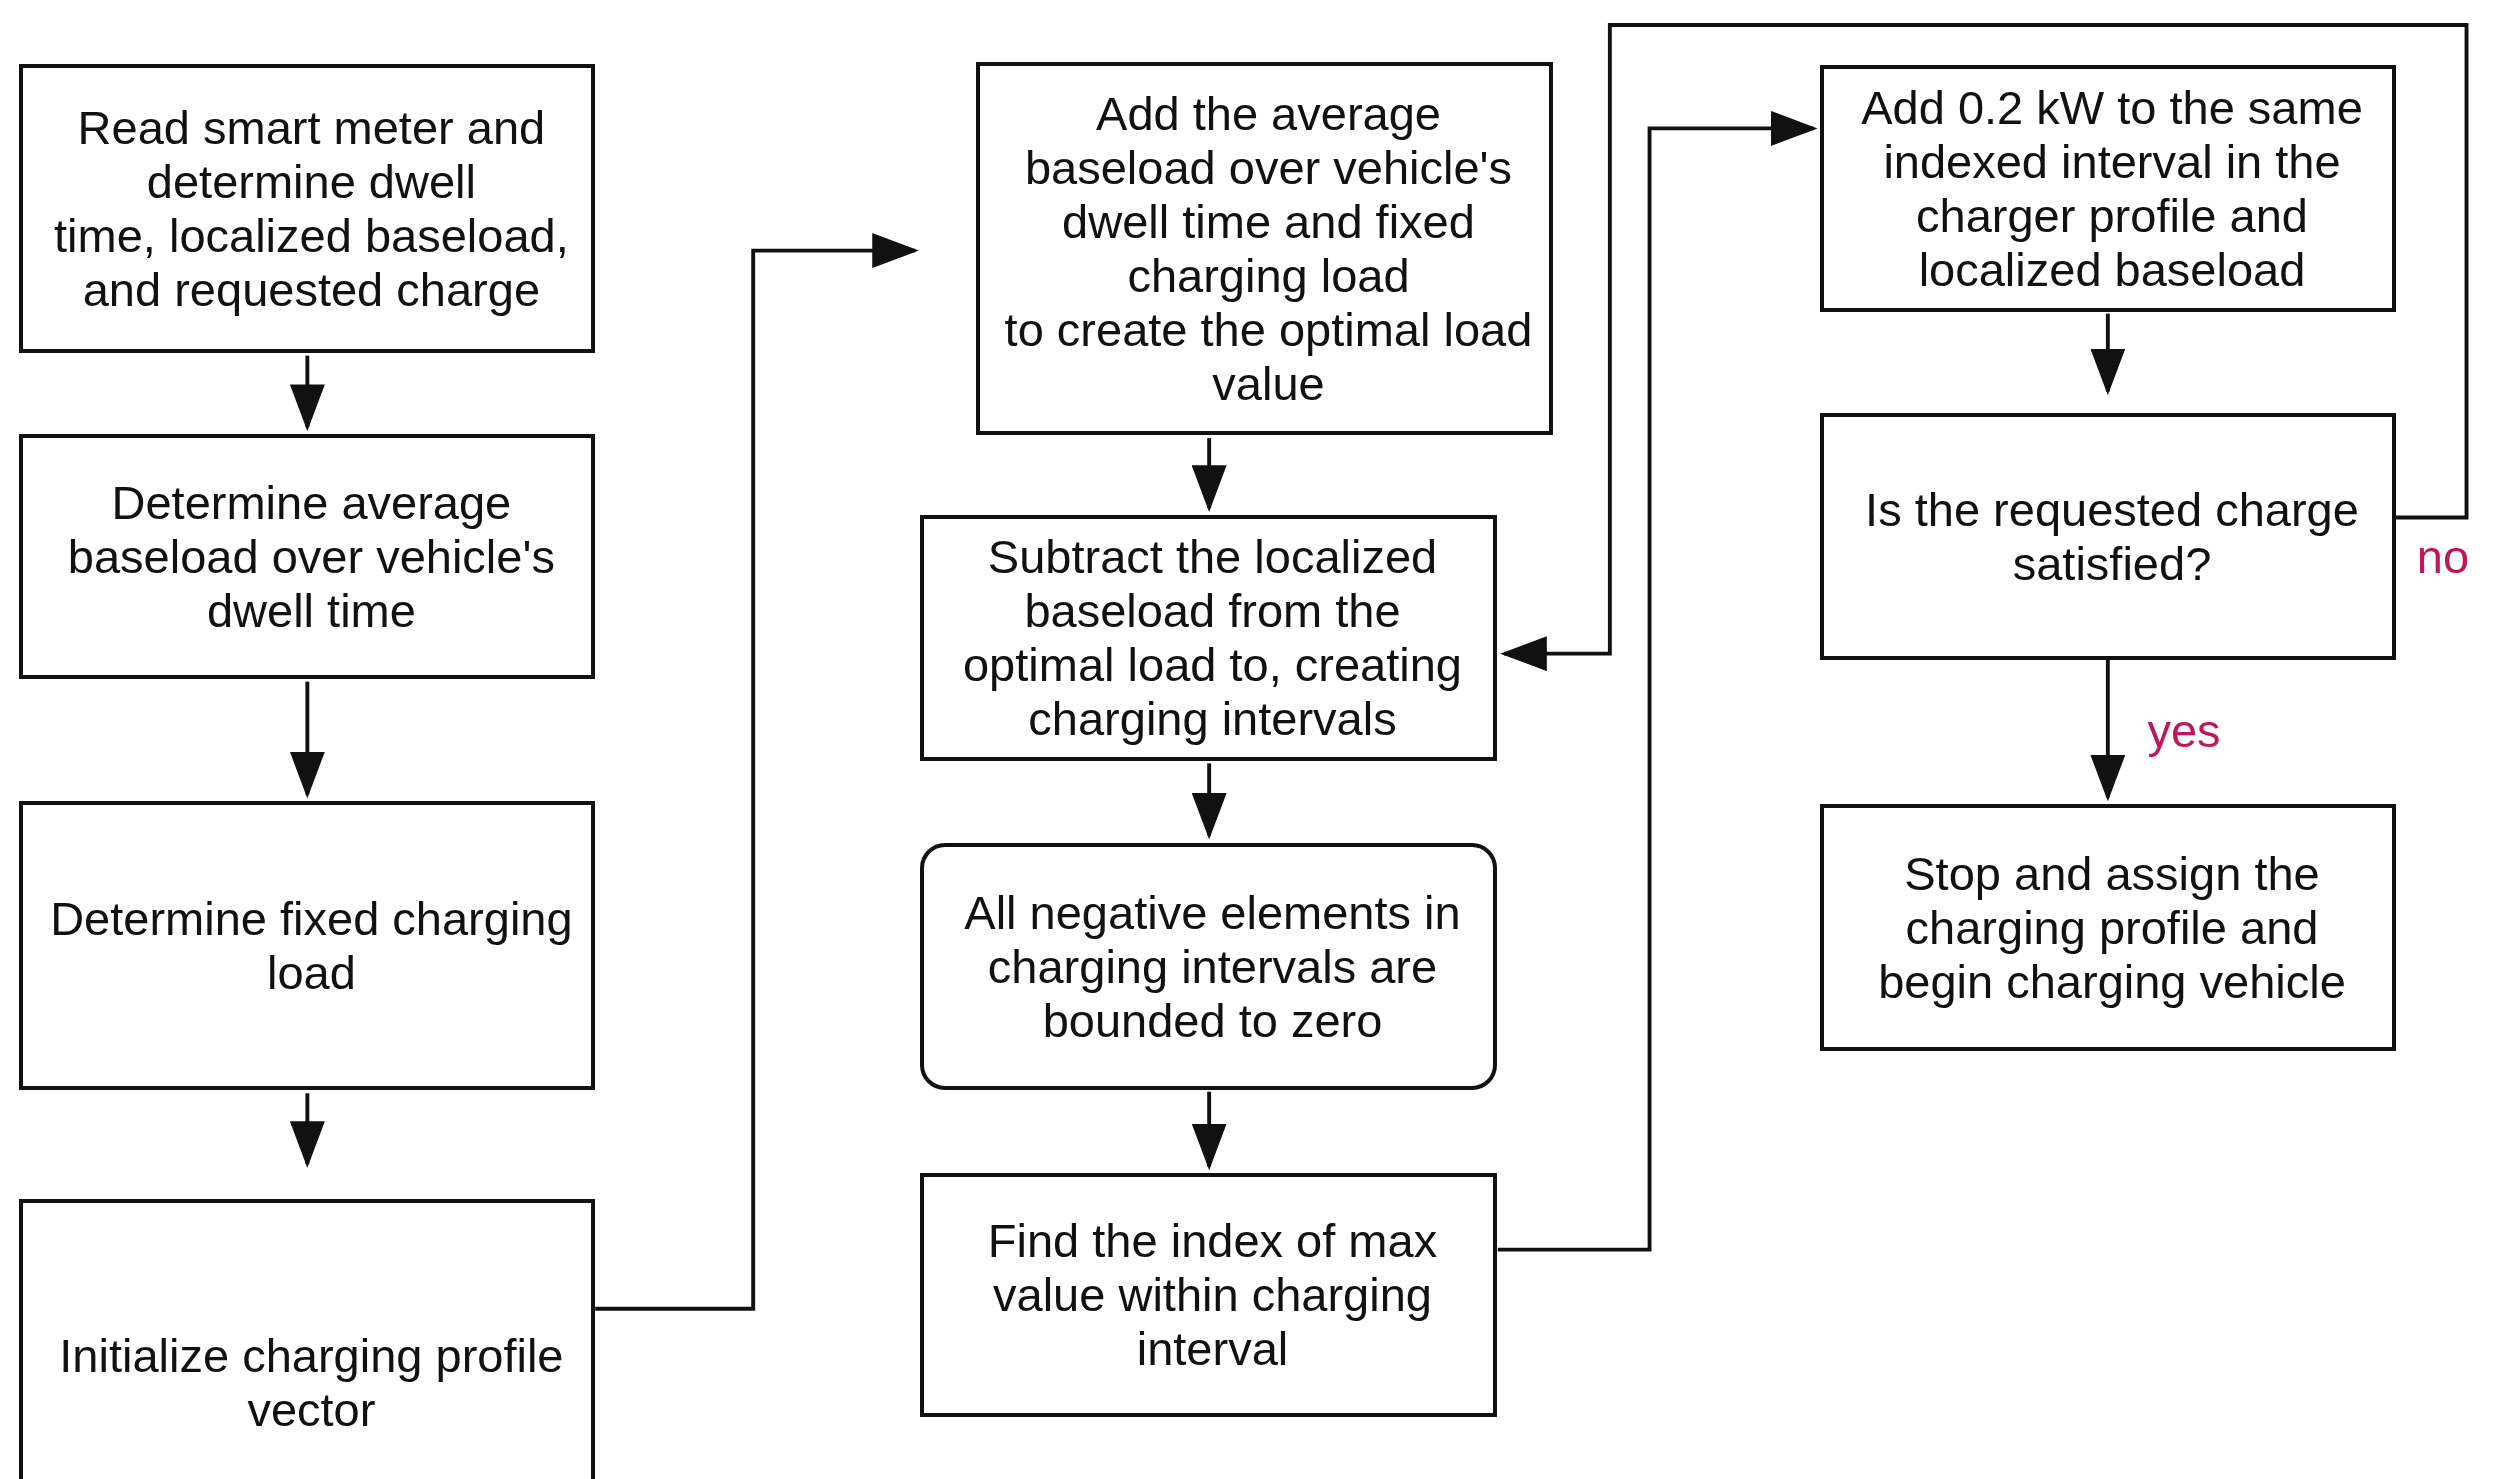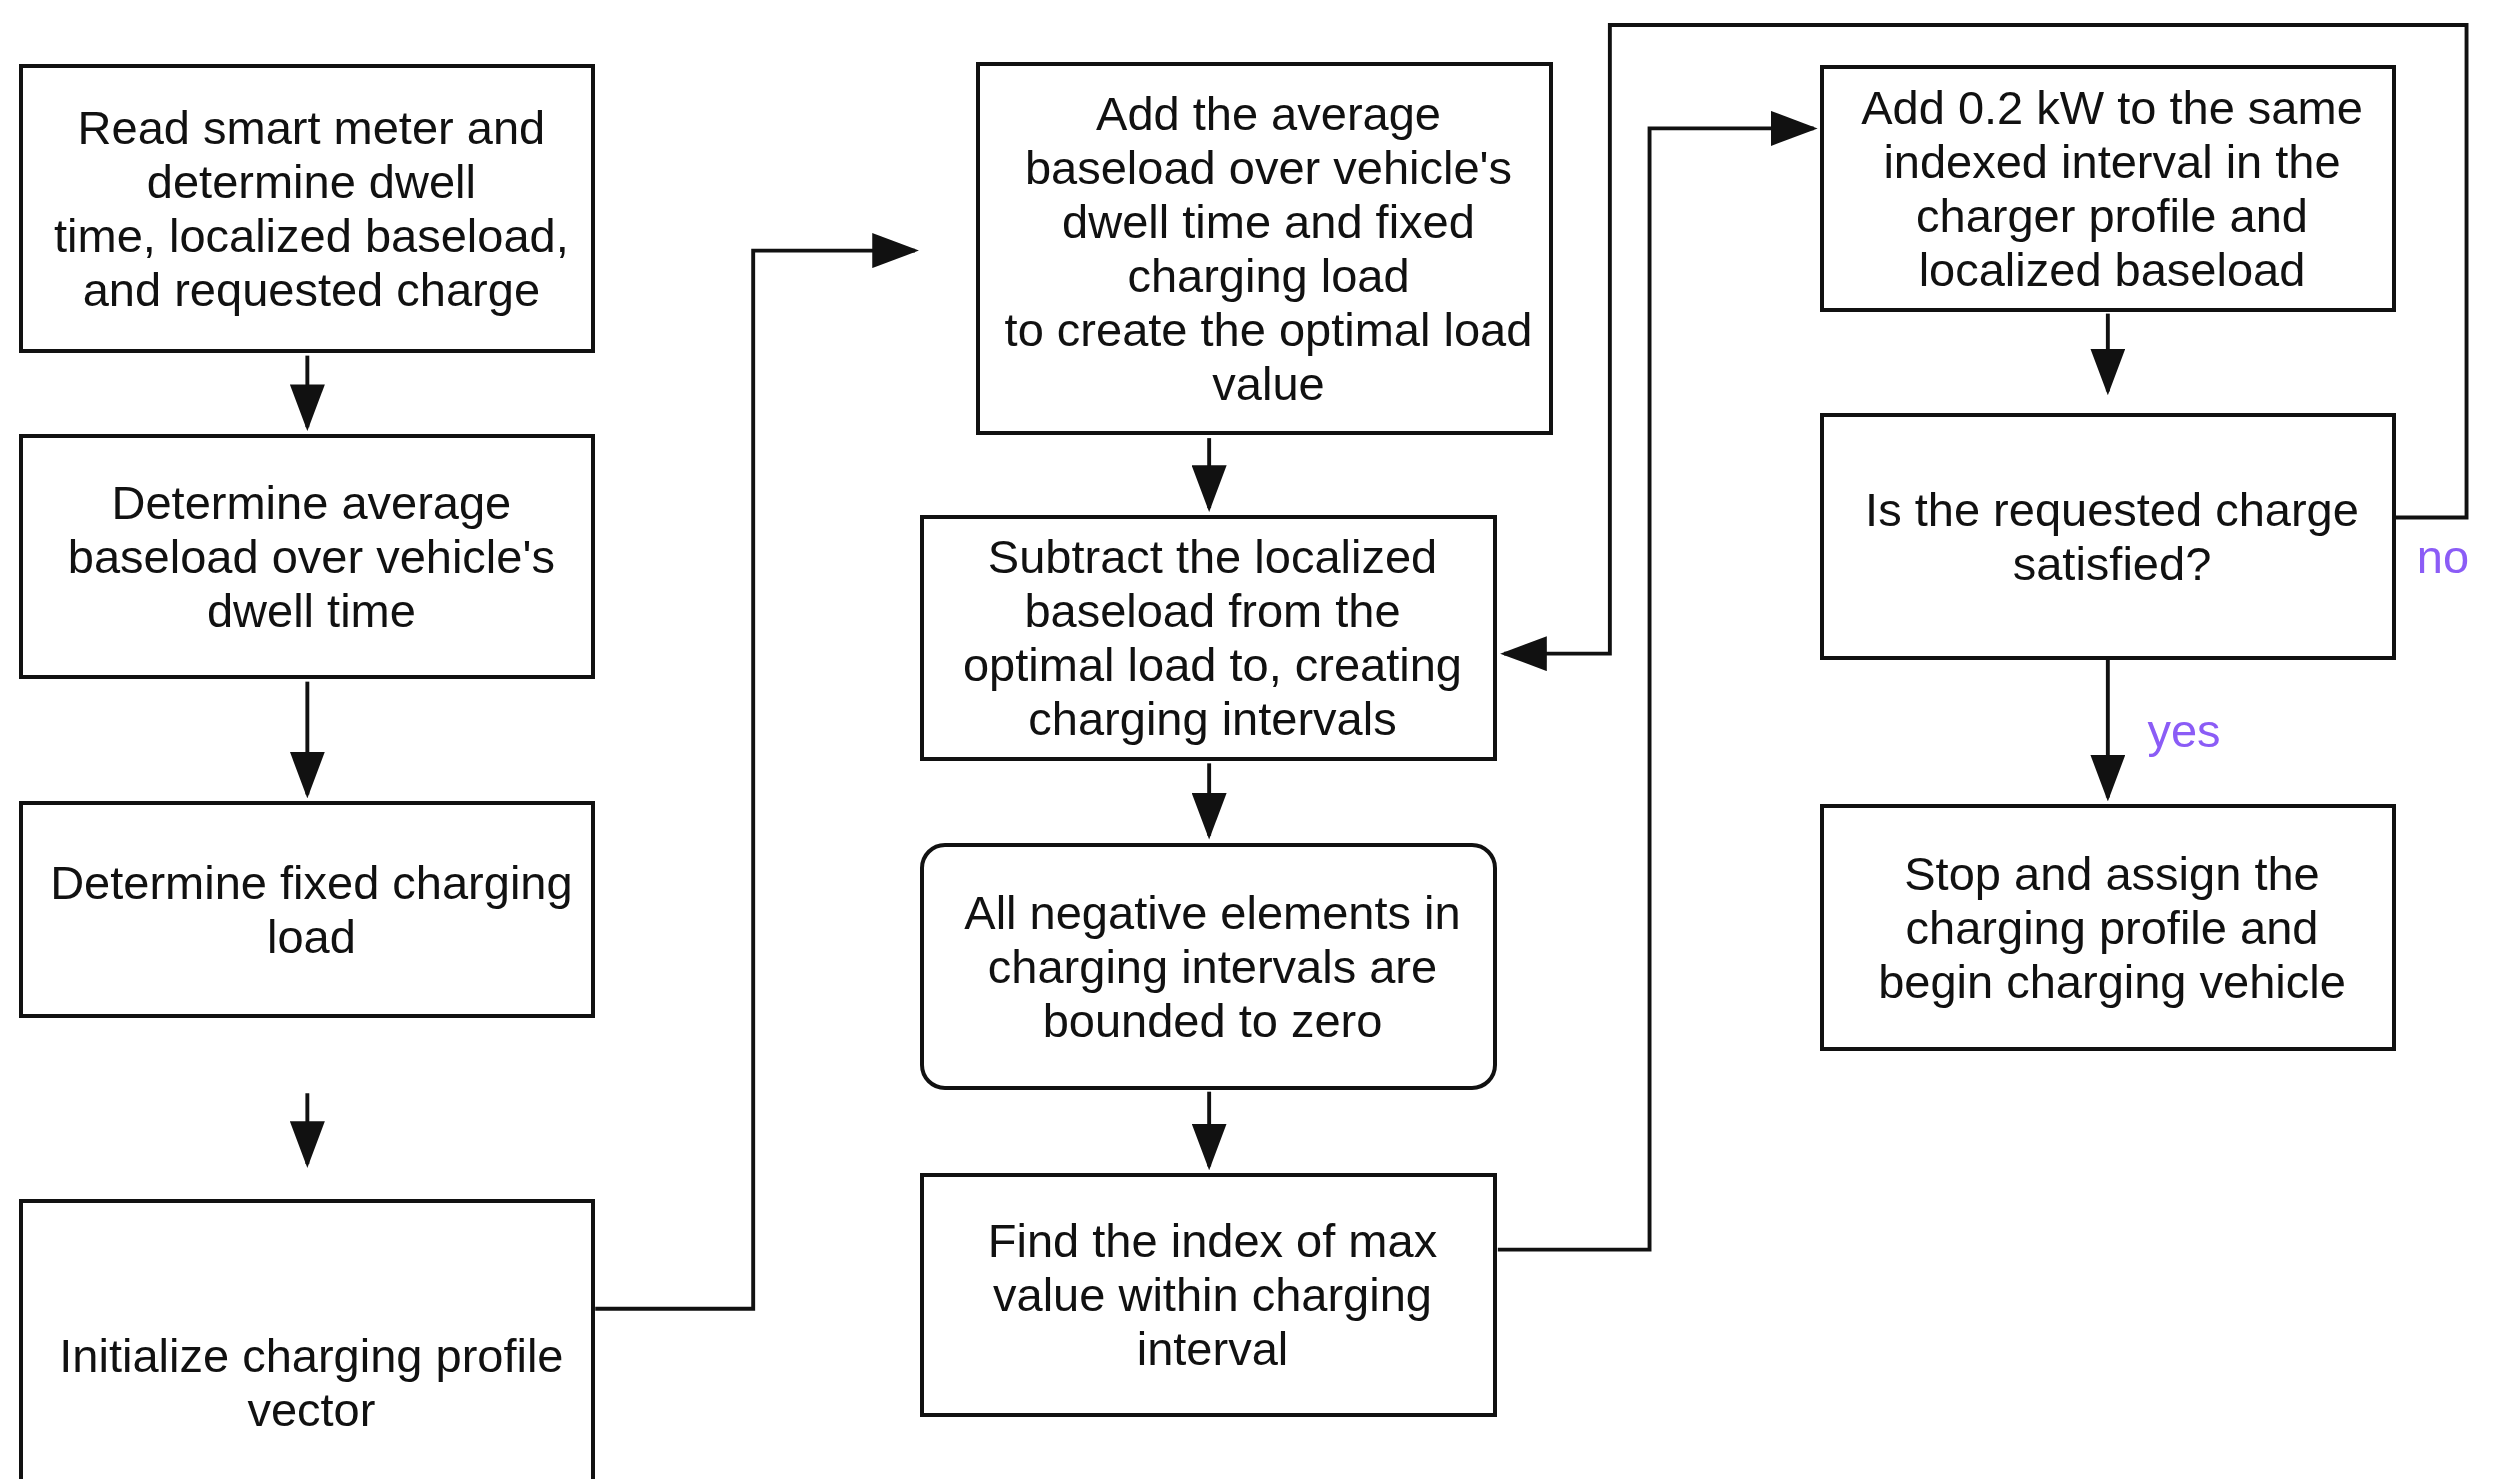--- a/index.html
+++ b/index.html
@@ -25,7 +25,7 @@
   }
   .edge-label{
     position:absolute;z-index:3;
-    font-size:47px;line-height:54px;color:#8b5cf6;
+    font-size:47px;line-height:54px;color:#be185d;
     text-align:center;
   }
 </style>

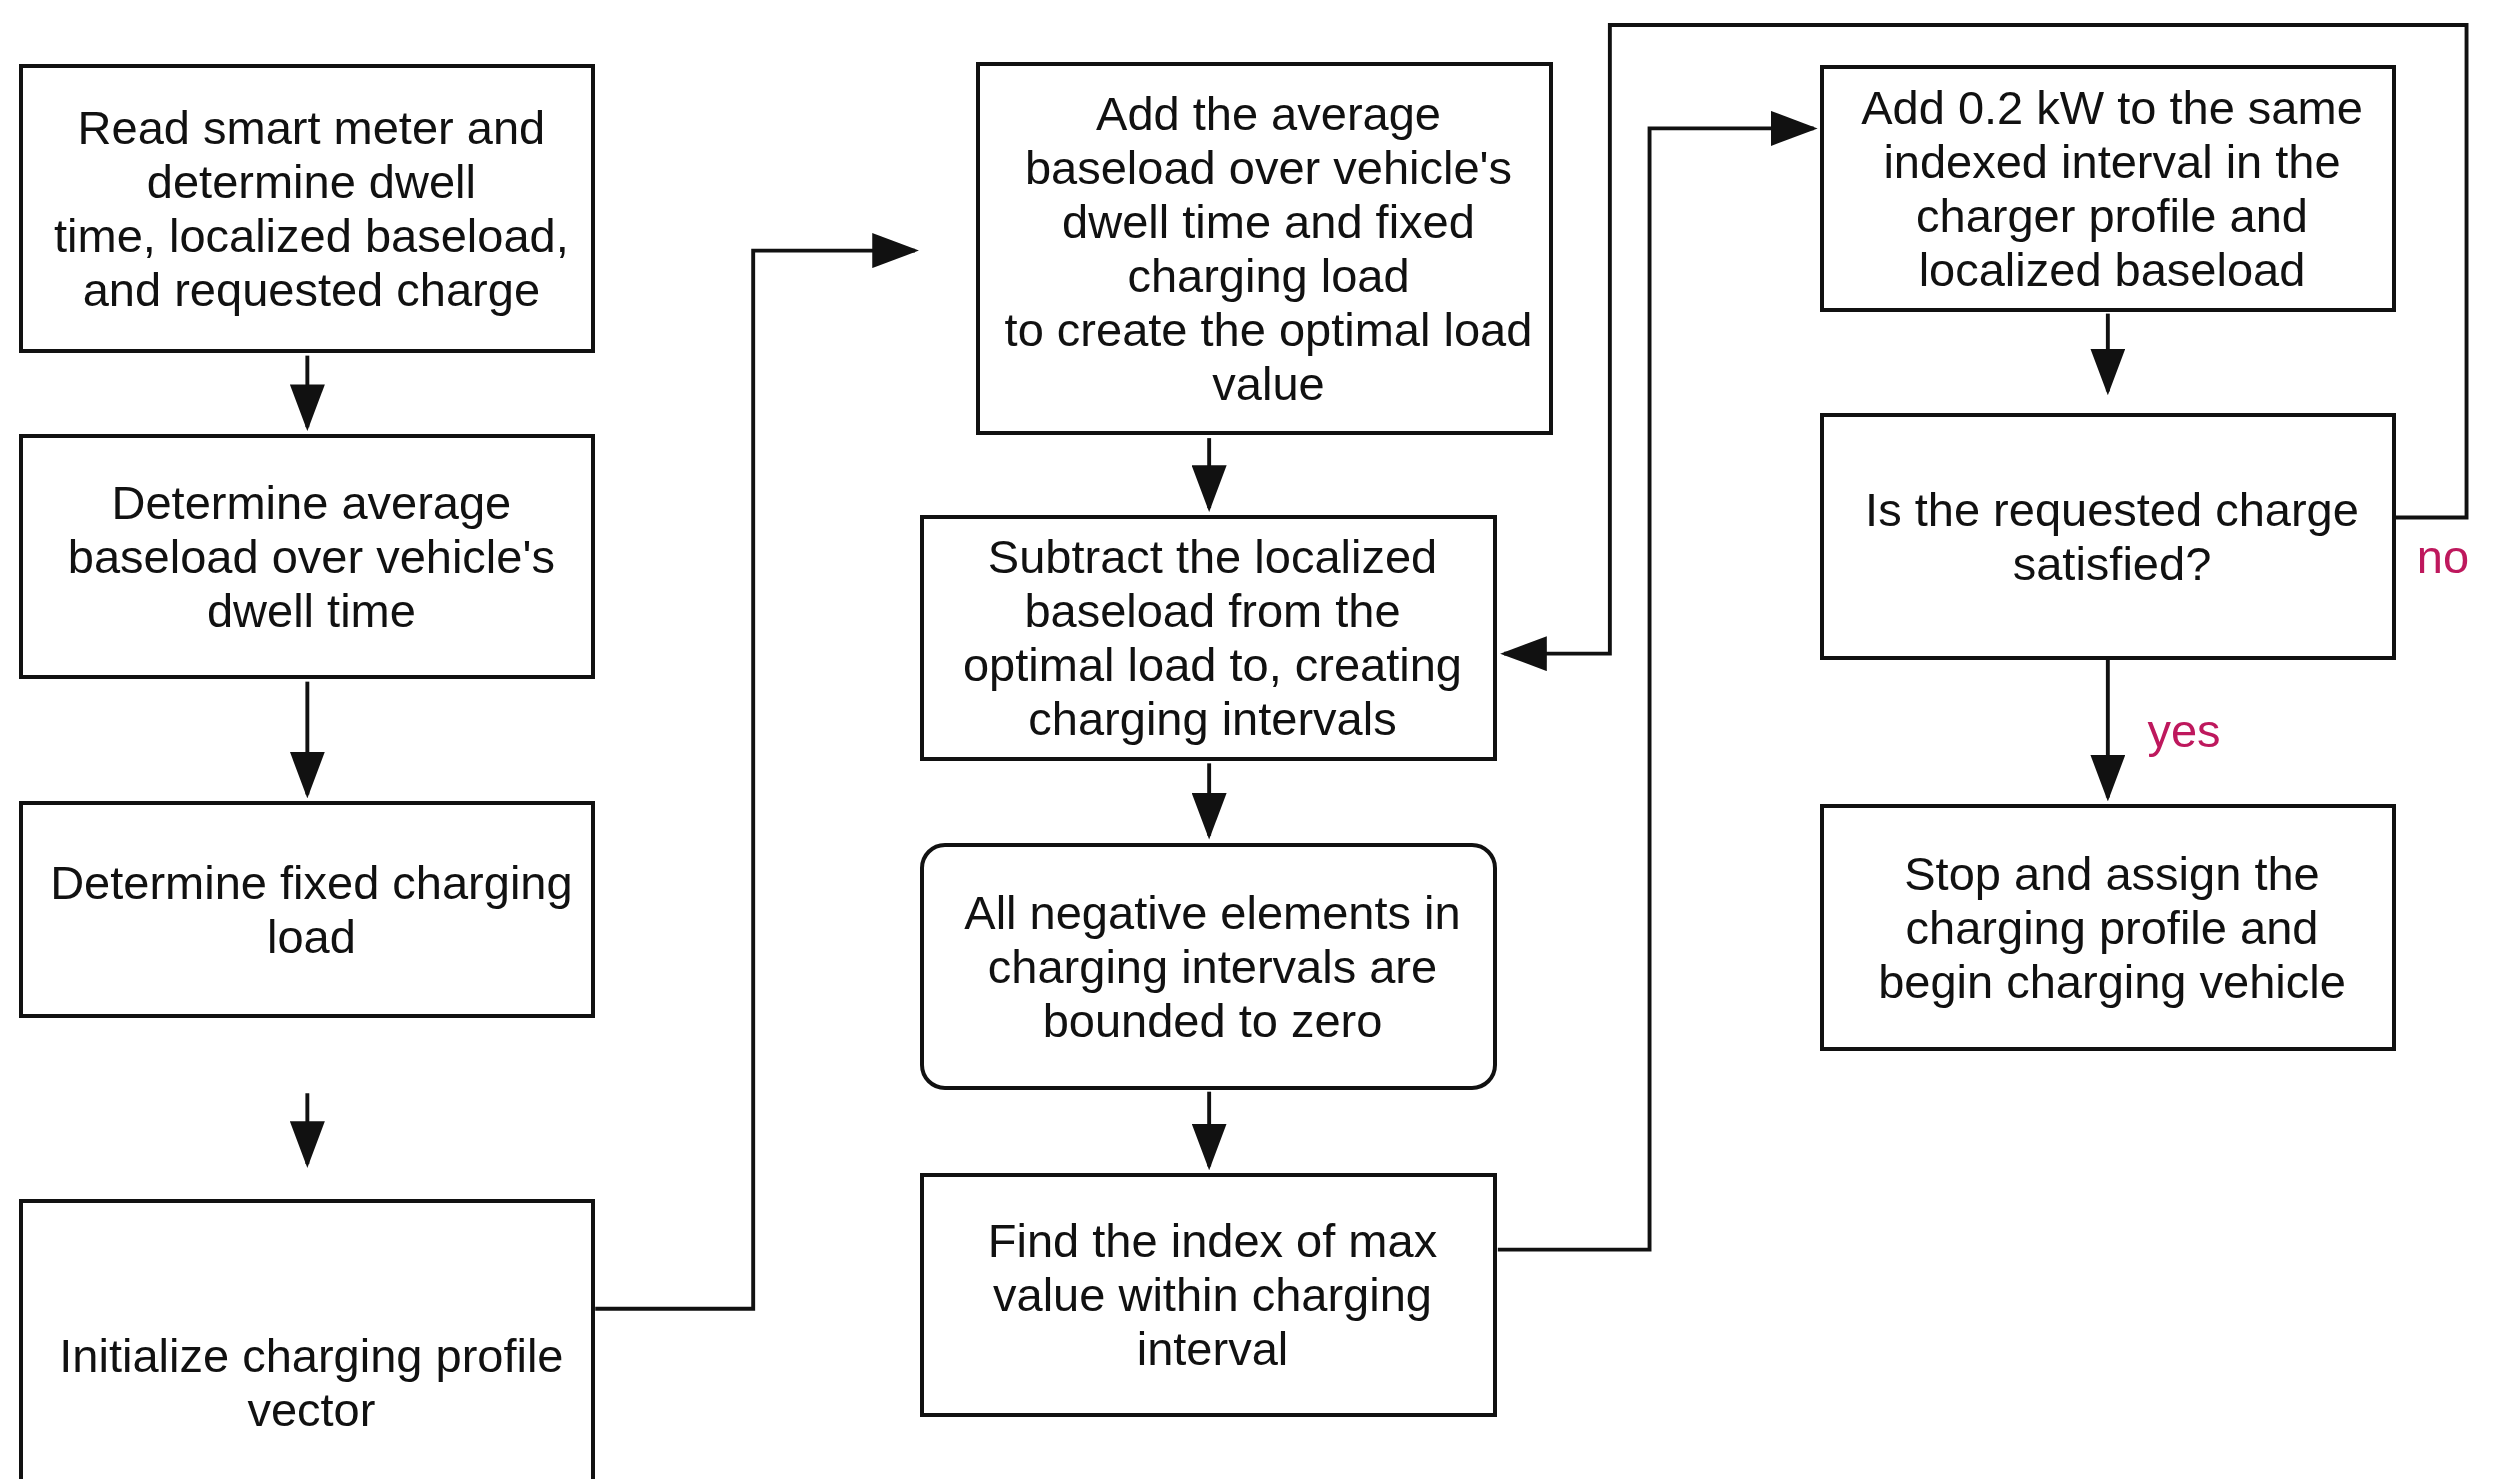--- a/index.html
+++ b/index.html
@@ -66,7 +66,7 @@
 dwell time</div>
 </div>
 
-<div class="flow-box" style="left:19.4px;top:801px;width:576px;height:217px;">
+<div class="flow-box" style="left:19.4px;top:801px;width:576px;height:289px;">
   <div class="box-text">Determine fixed charging
 load</div>
 </div>

